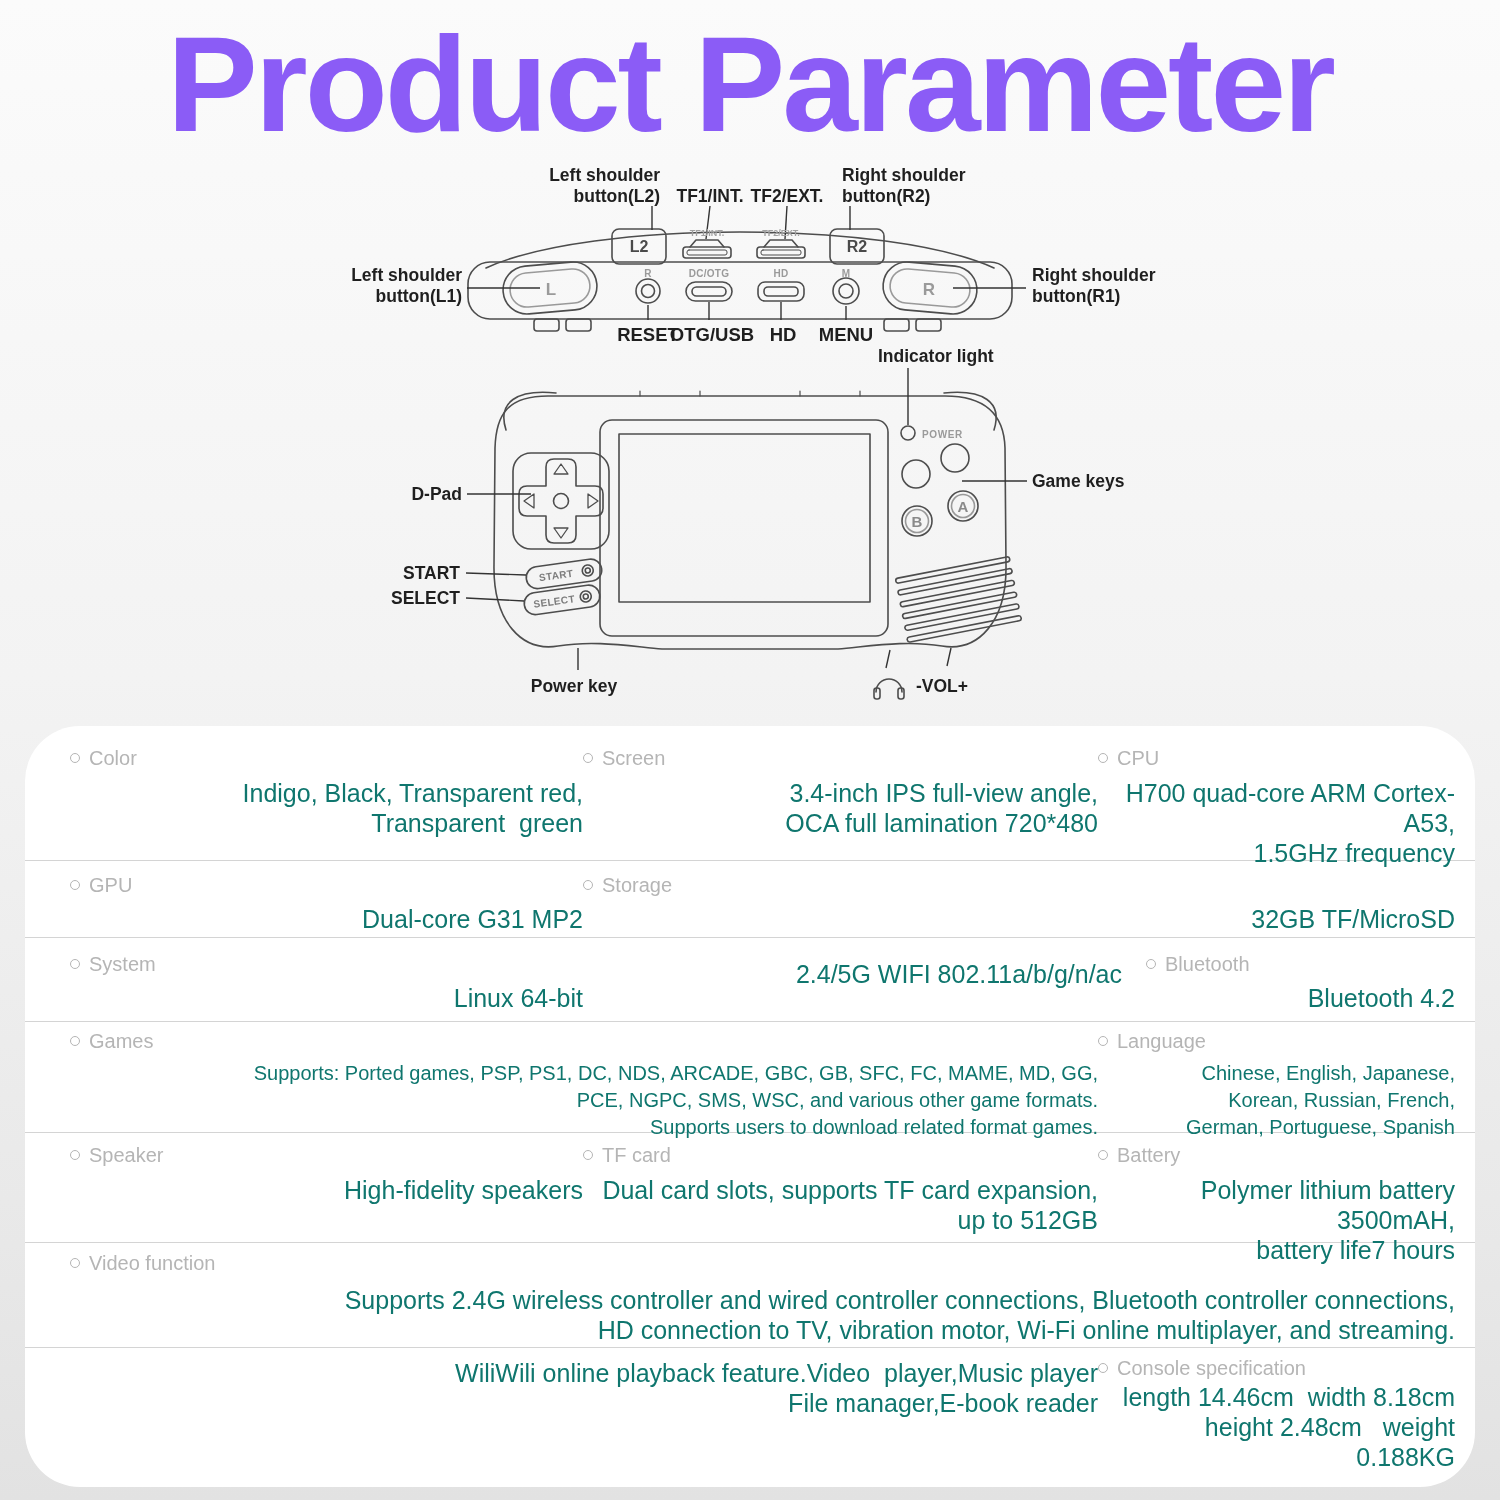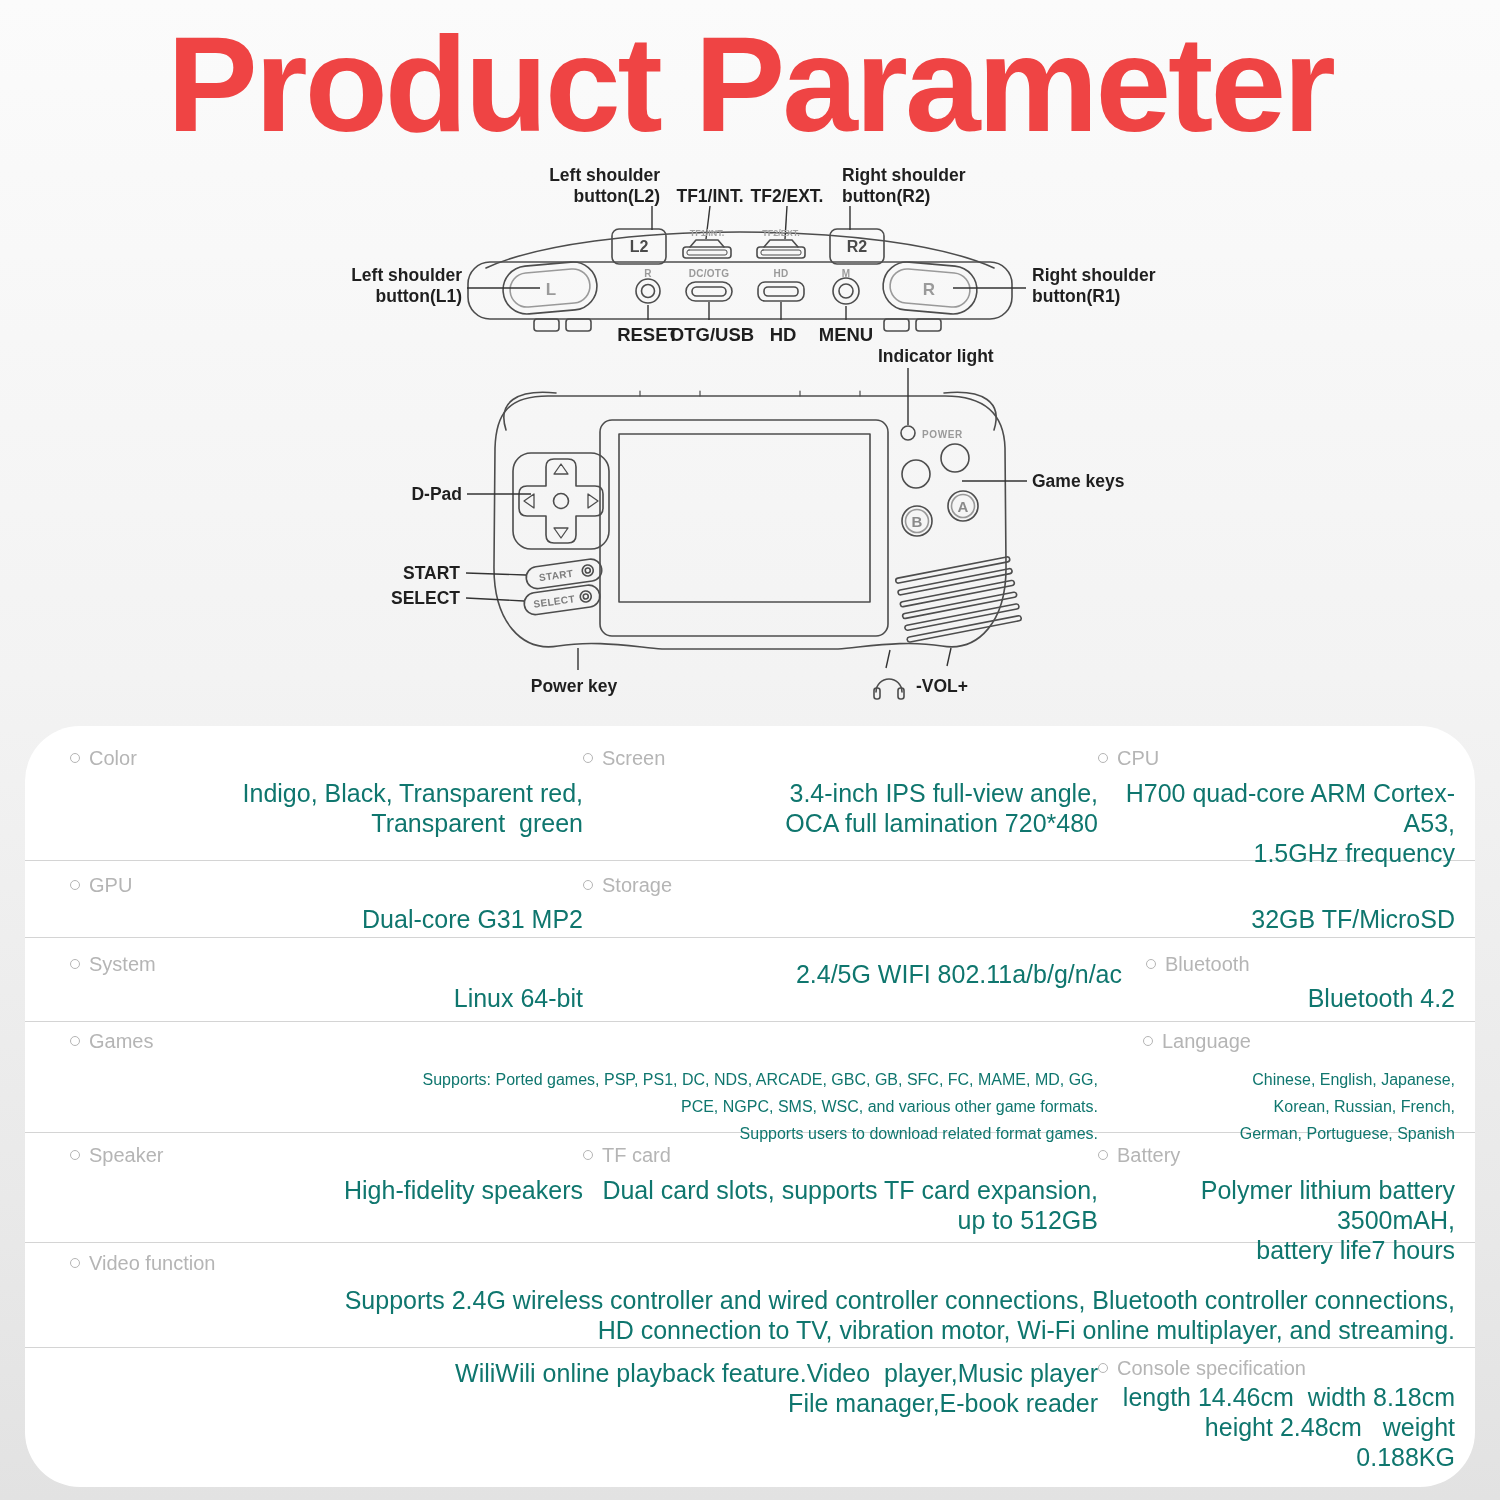--- a/index.html
+++ b/index.html
@@ -12,7 +12,7 @@
   .title {
     position:absolute; top:6px; left:0; width:1500px;
     text-align:center; font-size:136px; font-weight:bold;
-    letter-spacing:-3px; color:#ef4444;
+    letter-spacing:-3px; color:#8b5cf6;
   }
   svg.diagram { position:absolute; top:0; left:0; }
   svg text { font-family:"Liberation Sans","DejaVu Sans",sans-serif; }

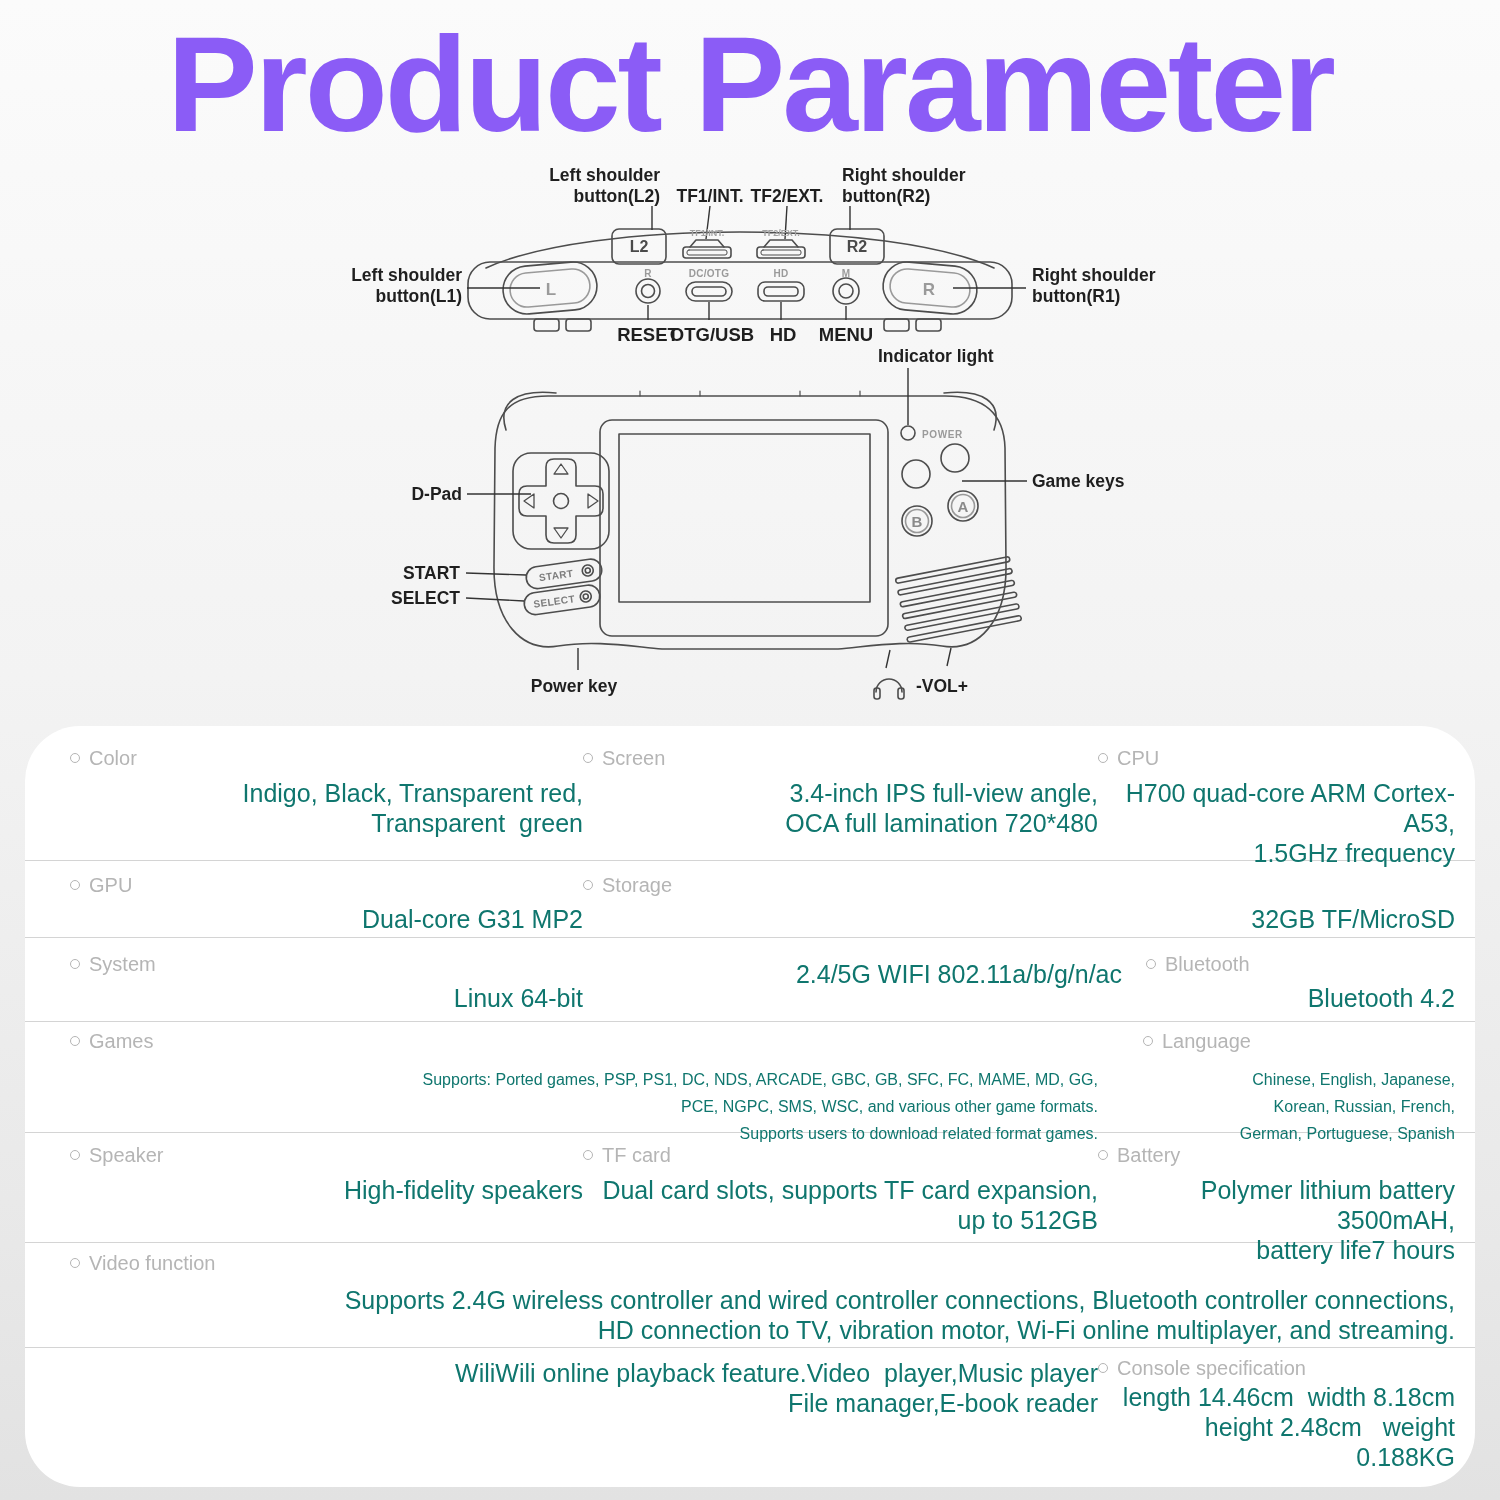--- a/index.html
+++ b/index.html
@@ -34,7 +34,7 @@
   .r1 { height:135px; padding-top:20px; }
   .r2 { height:77px;  padding-top:12px; }
   .r3 { height:84px;  padding-top:14px;gap:24px; }
-  .r4 { height:111px; padding-top:7px;gap:45px; }
+  .r4 { height:111px; padding-top:7px; }
   .r5 { height:110px; padding-top:10px; }
   .r6 { height:105px; padding-top:8px; }
   .r7 { height:139px; padding-top:8px; }

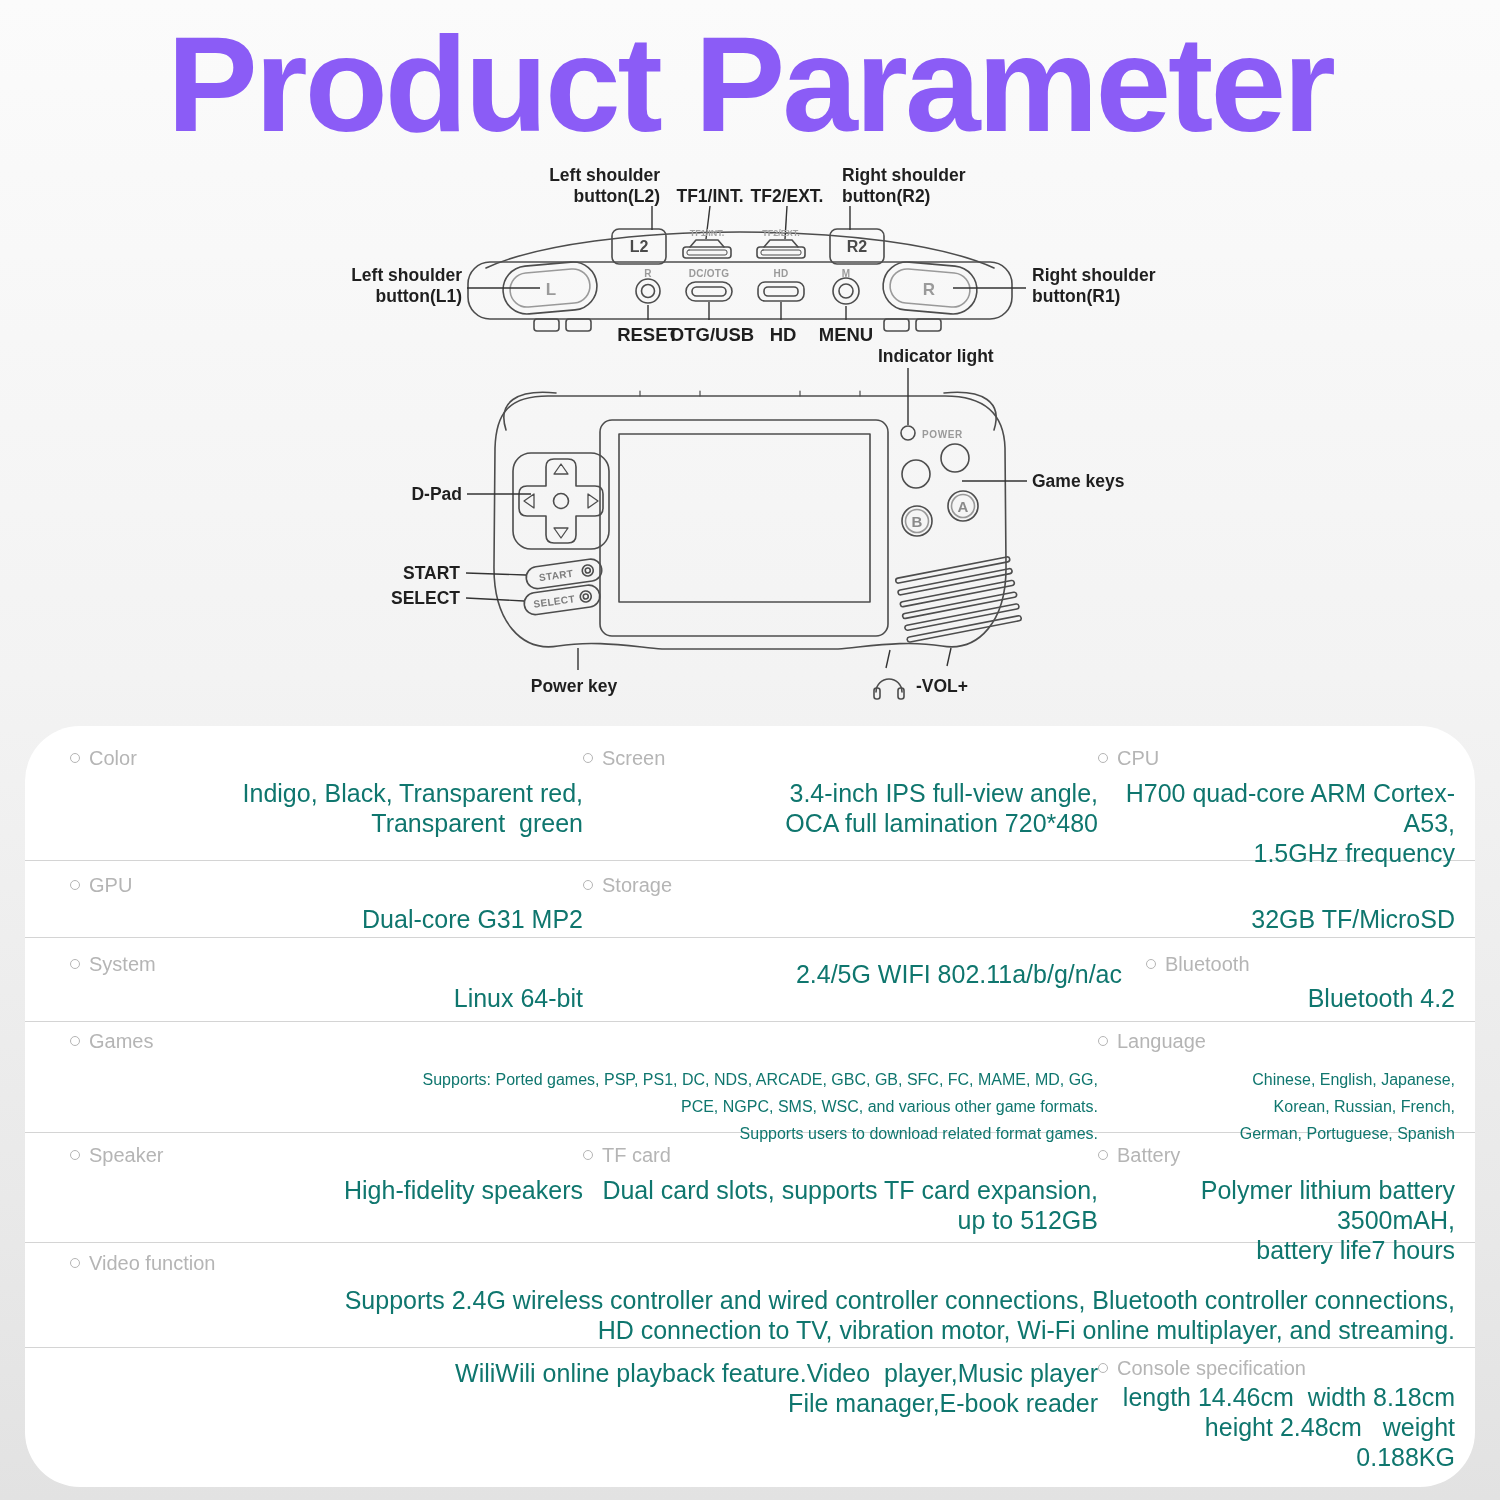--- a/index.html
+++ b/index.html
@@ -55,7 +55,7 @@
     font-size:25px; line-height:30px; color:#0f766e;
     margin-top:8px; margin-left:17px; white-space:pre-wrap;
   }
-  .val-tight { font-size:16px; line-height:27px; margin-top:13px; }
+  .val-tight { font-size:20px; line-height:27px; margin-top:7px; }
   .r2 .val, .r3 .val { margin-top:7px; }
   .r6 .val { margin-top:10px; }
   .r7 .val { margin-top:2px; }

